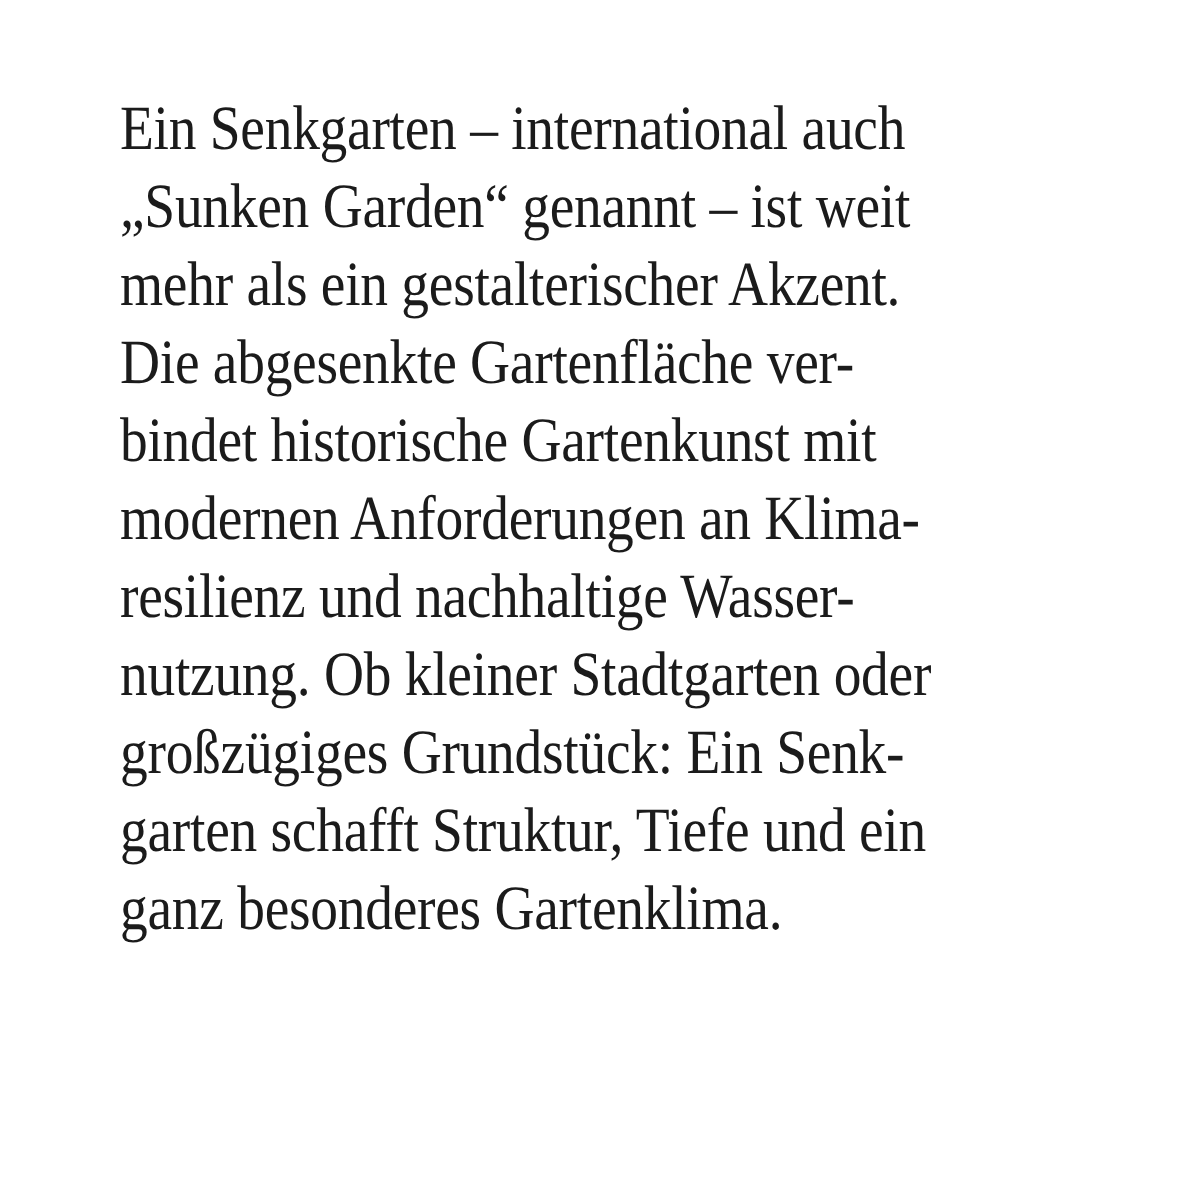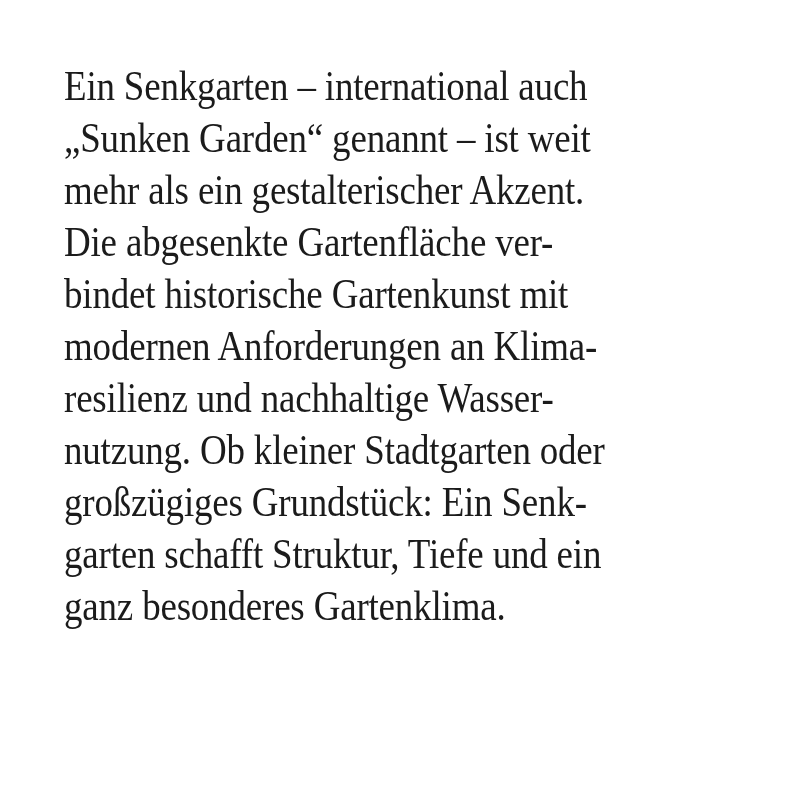--- a/index.html
+++ b/index.html
@@ -17,6 +17,7 @@
   .page {
     position: absolute;
     inset: 0;
+    margin-left: 16px;
   }
   .body-text {
     position: absolute;

